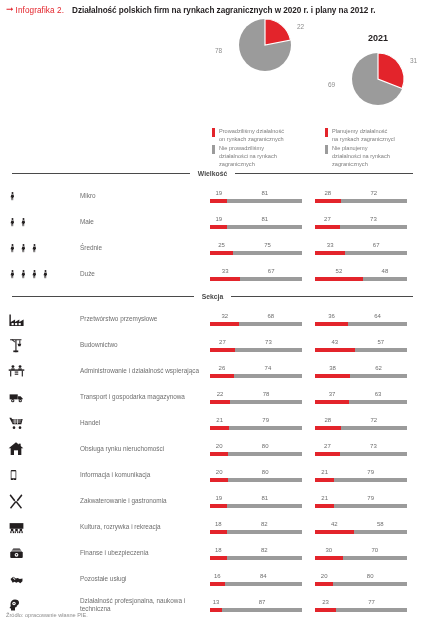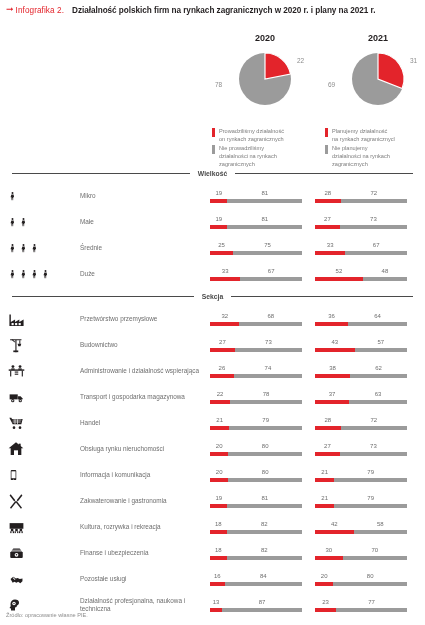--- a/index.html
+++ b/index.html
@@ -114,7 +114,7 @@
   <div class="title-row">
     <span class="arrow-glyph">➞</span>
     <span class="infografika-label">Infografika 2.</span>
-    <span class="title-text">Działalność polskich firm na rynkach zagranicznych w 2020 r. i plany na 2021 r.</span>
+    <span class="title-text">Działalność polskich firm na rynkach zagranicznych w 2020 r. i plany na 2012 r.</span>
   </div>
 
   <div class="pies">

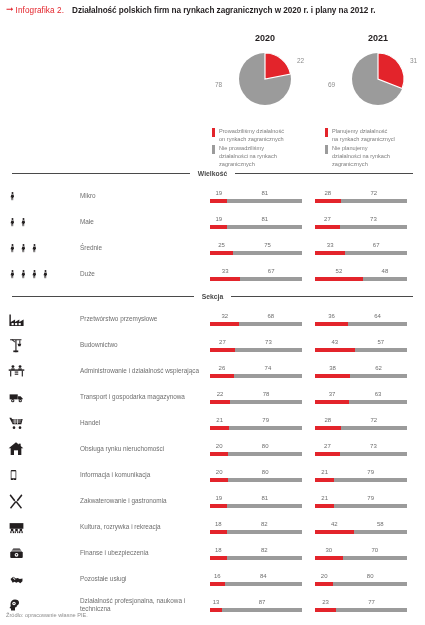--- a/index.html
+++ b/index.html
@@ -120,7 +120,6 @@
   <div class="pies">
     <div id="pies-host">
         <div class="pie-col left">
-          <div class="pie-year">2020</div>
           <div class="pie-wrap">
             <svg class="pie-svg" width="60" height="62" viewBox="0 0 60 62">
               <circle cx="30" cy="30" r="26" fill="#9b9b9b"></circle>

